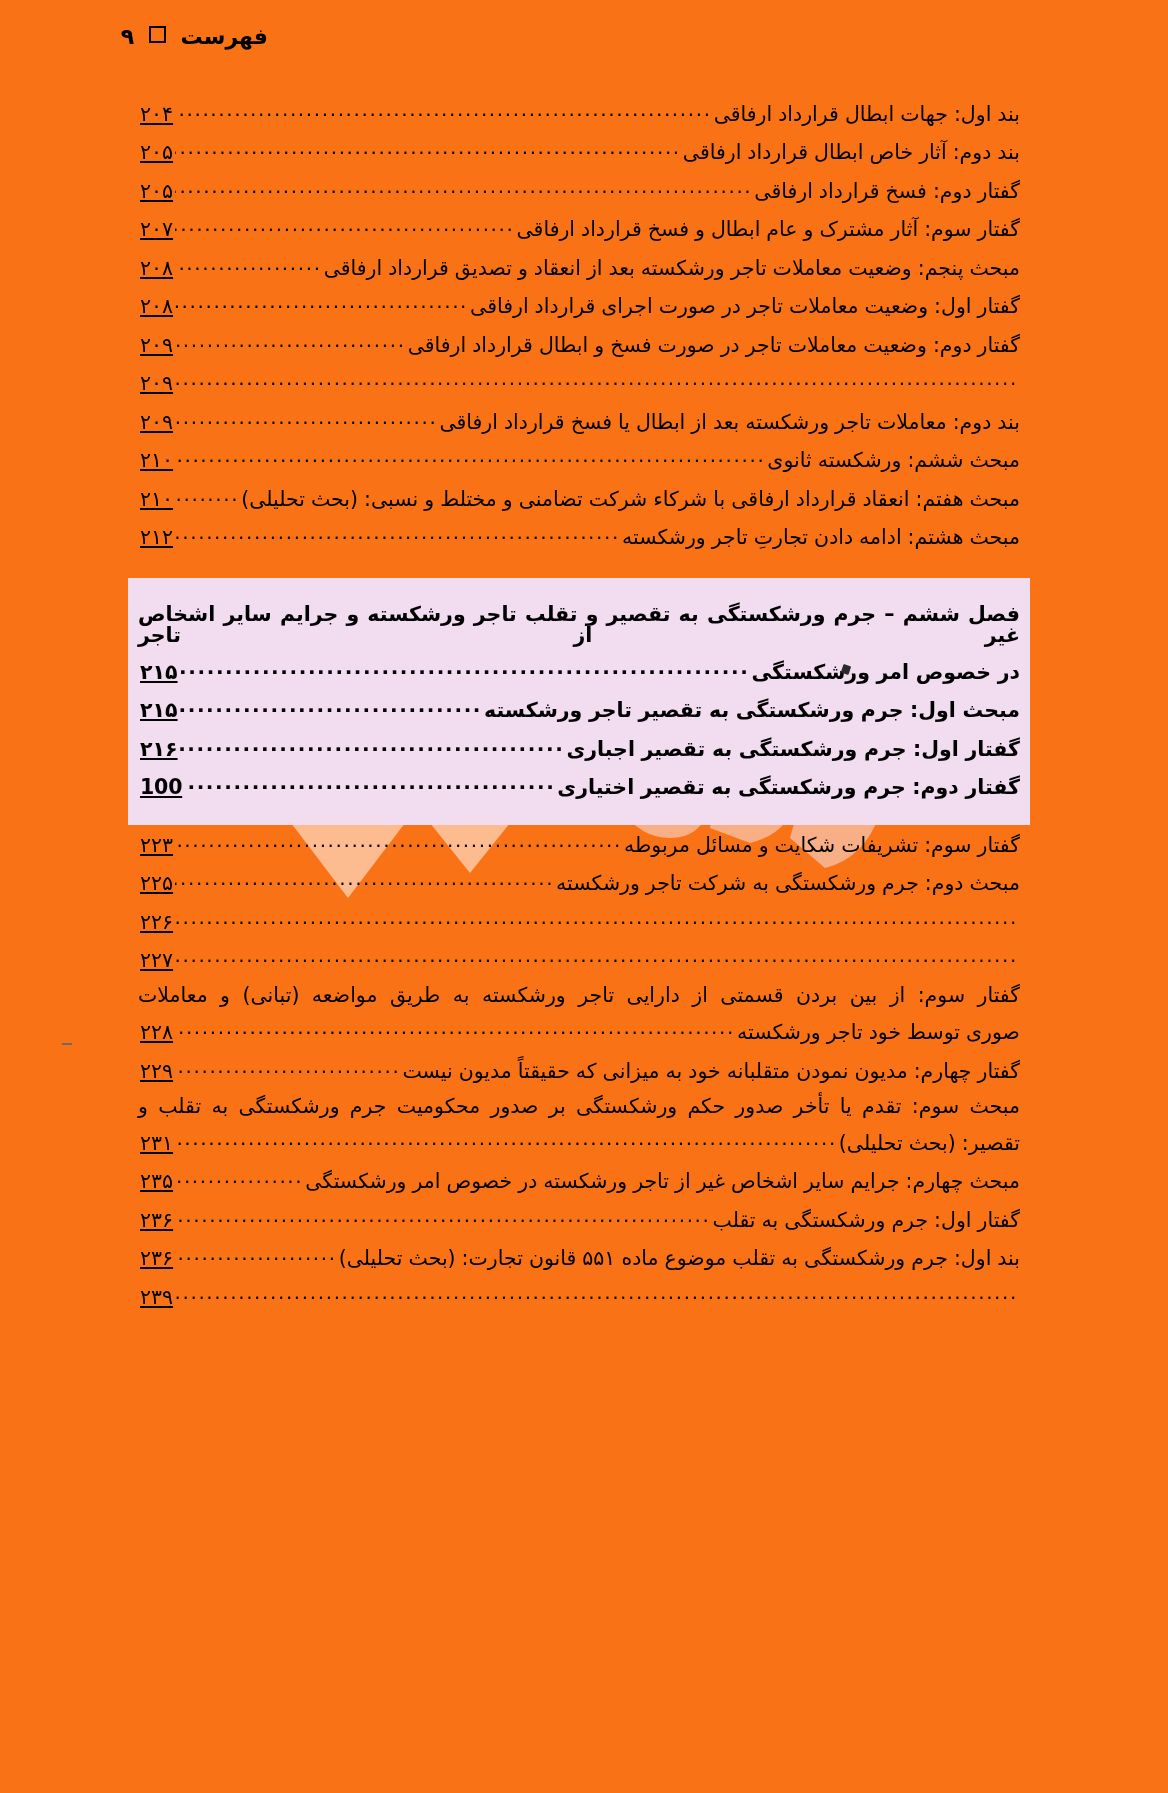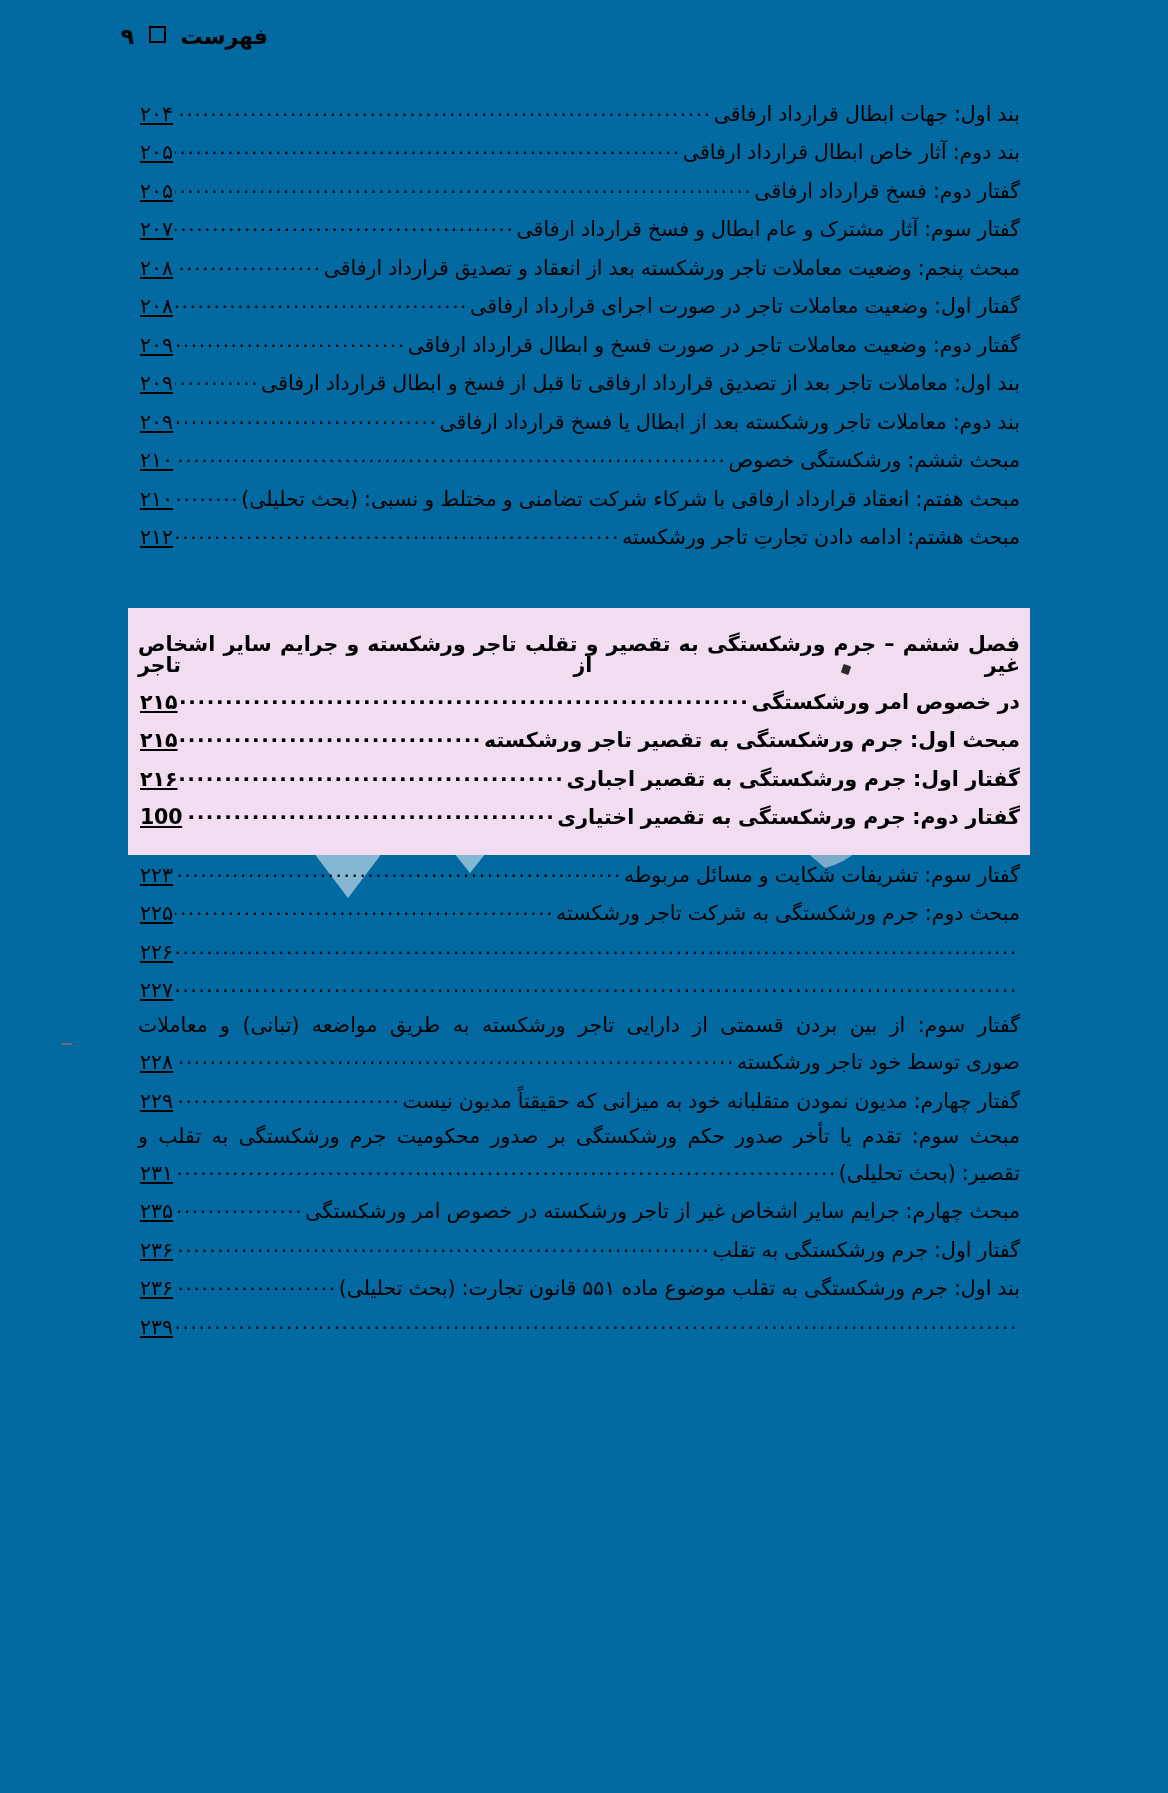--- a/index.html
+++ b/index.html
@@ -21,7 +21,7 @@
   .page {
     position: absolute;
     inset: 0;
-    background: #0369a1;
+    background: #f97316;
   }
 
   

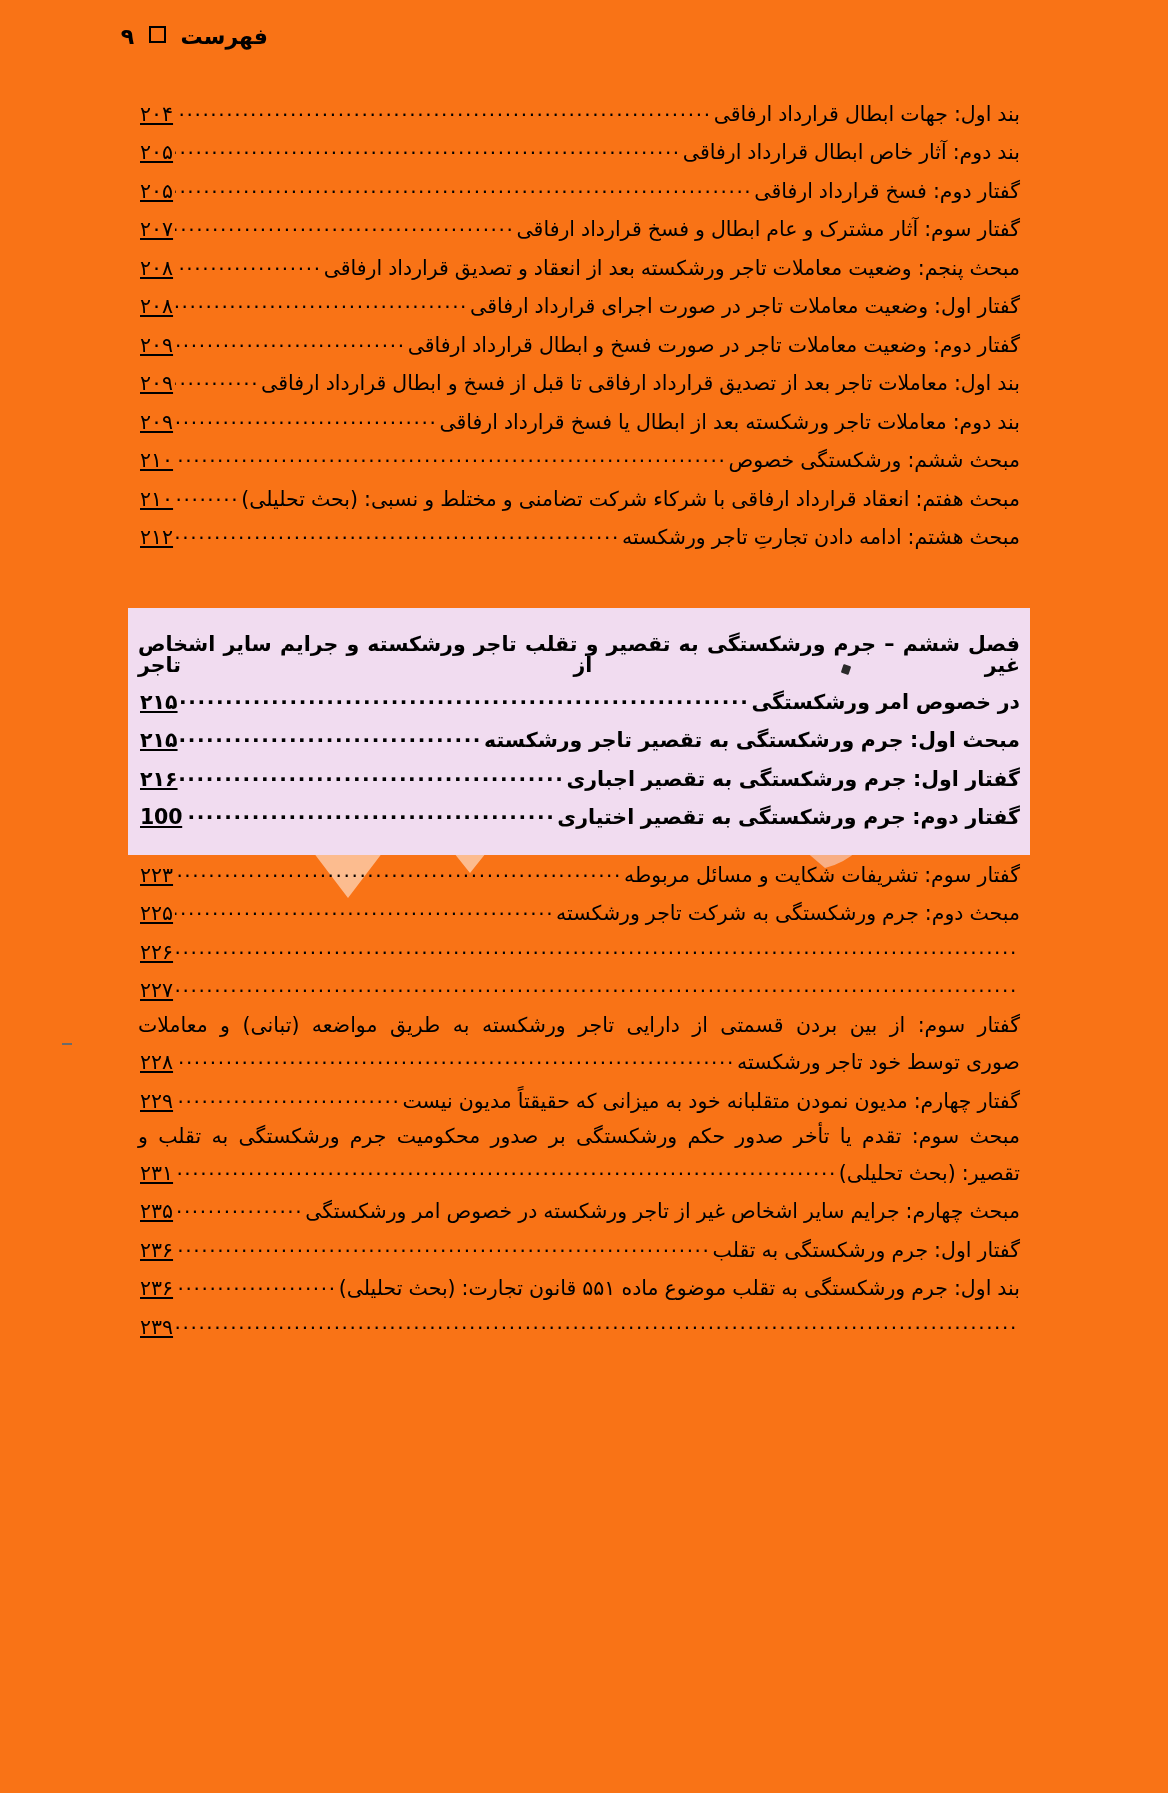--- a/index.html
+++ b/index.html
@@ -264,7 +264,6 @@
         </div>
         <div class="entry">
           <span class="row">
-            <span class="label">بند اول: معاملات تاجر بعد از تصدیق قرارداد ارفاقی تا قبل از فسخ و ابطال قرارداد ارفاقی</span>
             <span class="leader"></span>
             <span class="page-num">۲۰۹</span>
           </span>

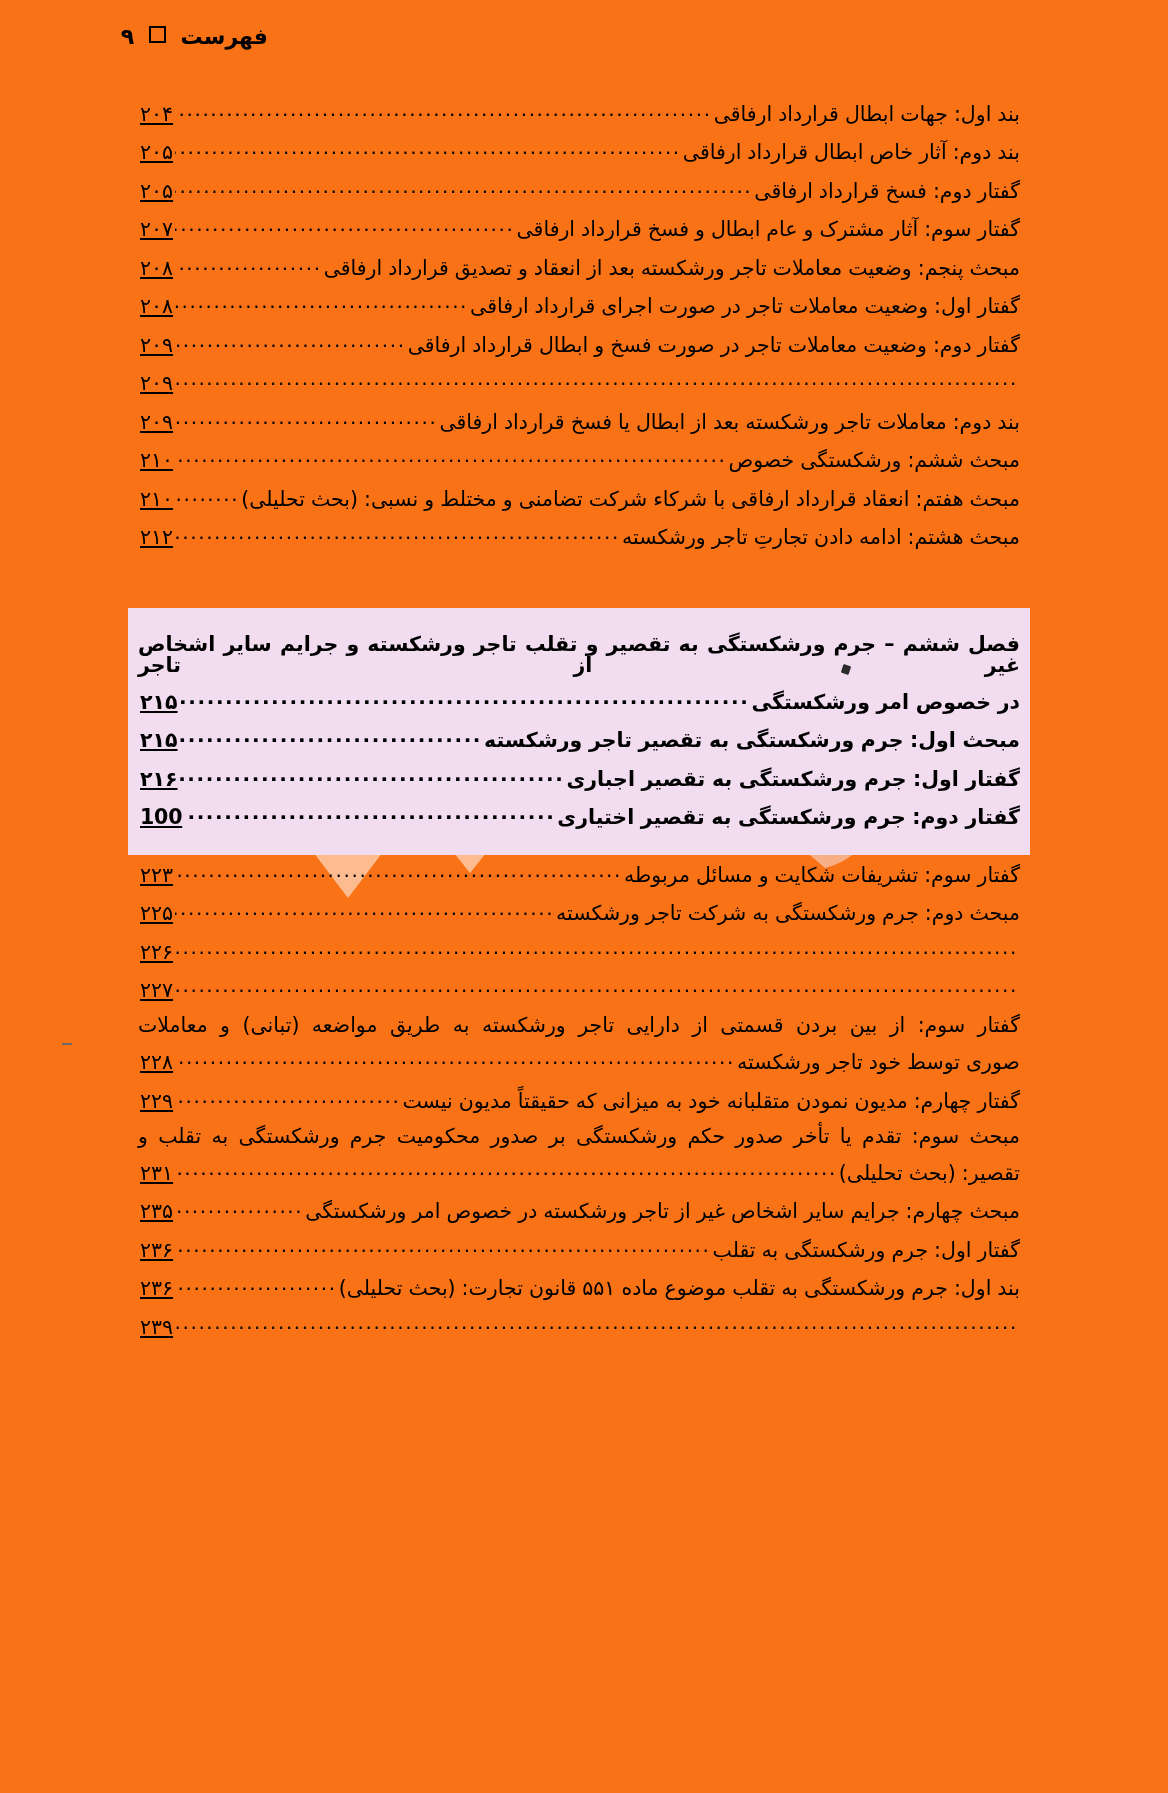--- a/index.html
+++ b/index.html
@@ -277,7 +277,7 @@
         </div>
         <div class="entry">
           <span class="row">
-            <span class="label">مبحث ششم: ورشکستگی خصوص</span>
+            <span class="label">مبحث ششم: ورشکسته ثانوی</span>
             <span class="leader"></span>
             <span class="page-num">۲۱۰</span>
           </span>

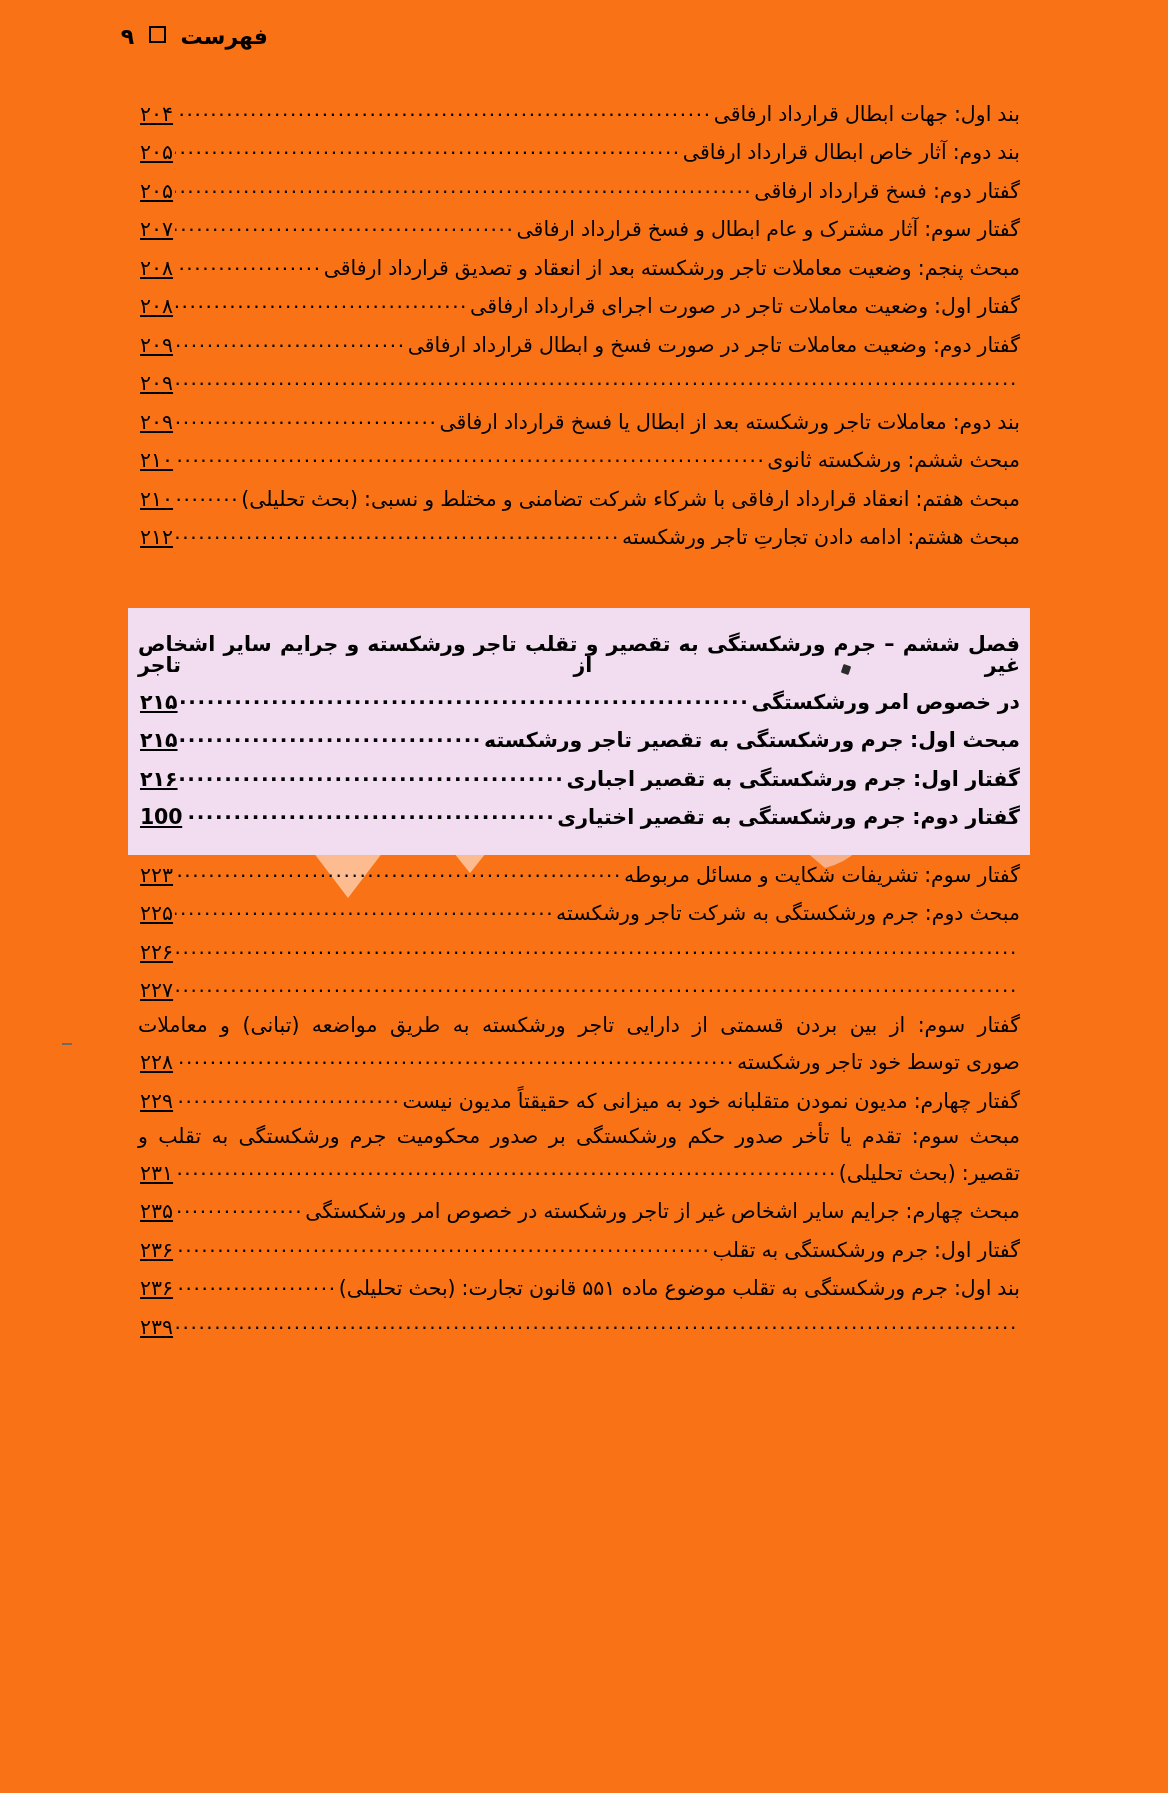--- a/index.html
+++ b/index.html
@@ -137,7 +137,6 @@
   
   .chapter-block {
     position: relative;
-    margin-top: 30px;
     margin-bottom: 6px;
     padding-top: 26px;
     padding-bottom: 13px;

